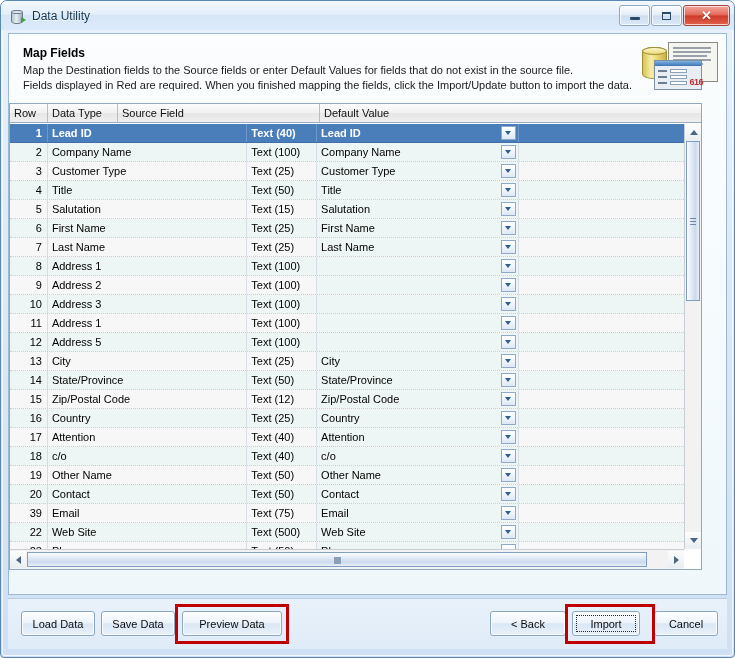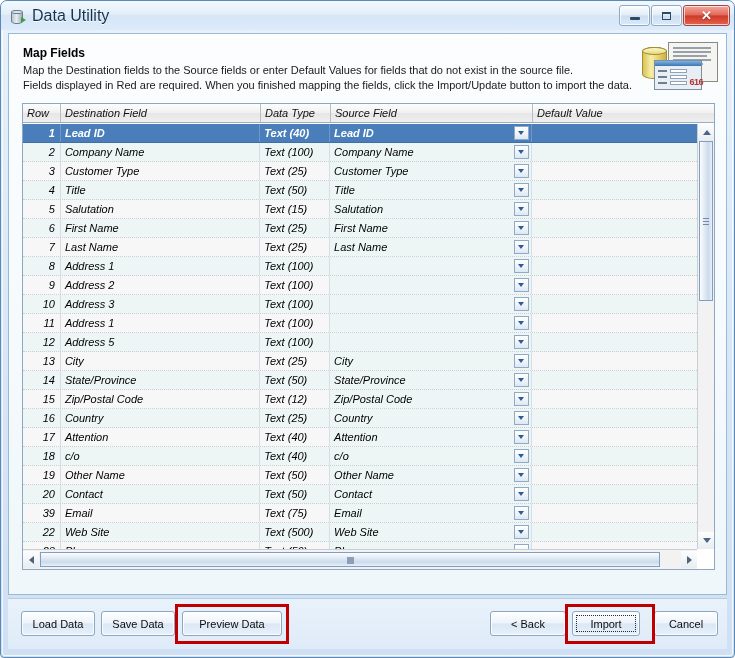--- a/index.html
+++ b/index.html
@@ -76,7 +76,7 @@
     border-bottom: 3px solid transparent;
   }
   #titlebar-title {
-    font-size: 16px;
+    font-size: 12px;
     color: #10334f;
     text-shadow: 0 1px 0 rgba(255,255,255,0.9);
     flex: 1 1 auto;

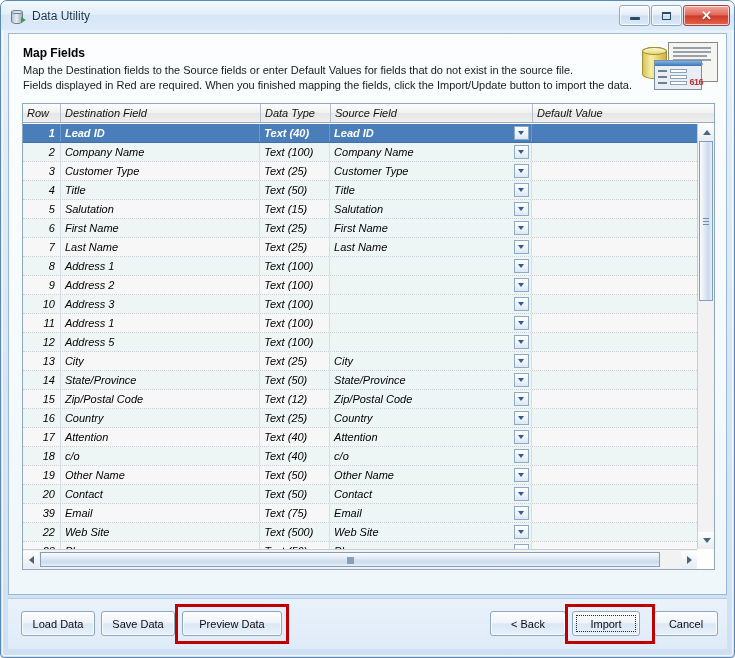--- a/index.html
+++ b/index.html
@@ -228,7 +228,7 @@
   
   #grid-wrap {
     position: absolute;
-    left: 13px;
+    left: 0;
     top: 69px;
     width: 693px;
     height: 467px;
@@ -236,7 +236,6 @@
     border: 1px solid #8fa7c0;
     background: #ffffff;
     overflow: hidden;
-    font-style: italic;
   }
   #grid-header {
     display: flex;

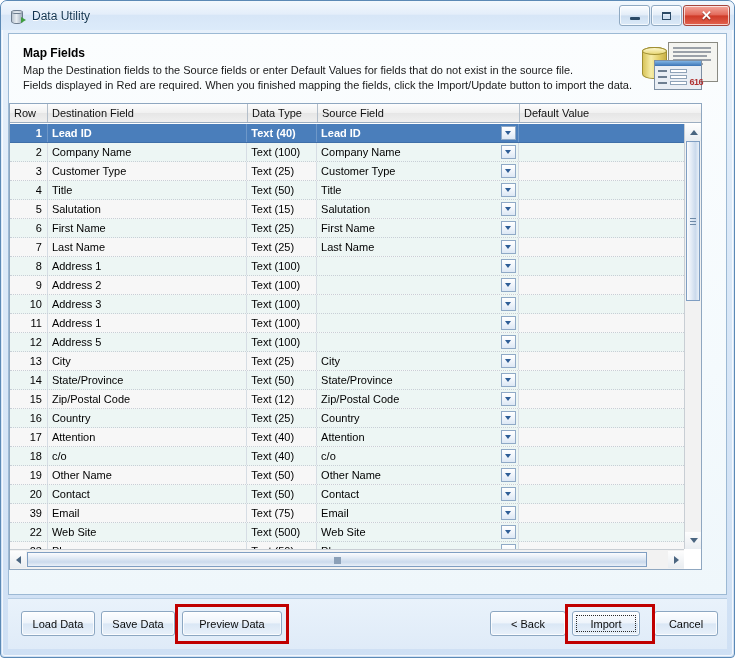--- a/index.html
+++ b/index.html
@@ -509,7 +509,6 @@
     <div id="grid-wrap">
       <div id="grid-header">
         <div class="hcell c-row">Row</div>
-        <div class="hcell c-dest">Destination Field</div>
         <div class="hcell c-type">Data Type</div>
         <div class="hcell c-src">Source Field</div>
         <div class="hcell c-def">Default Value</div>

